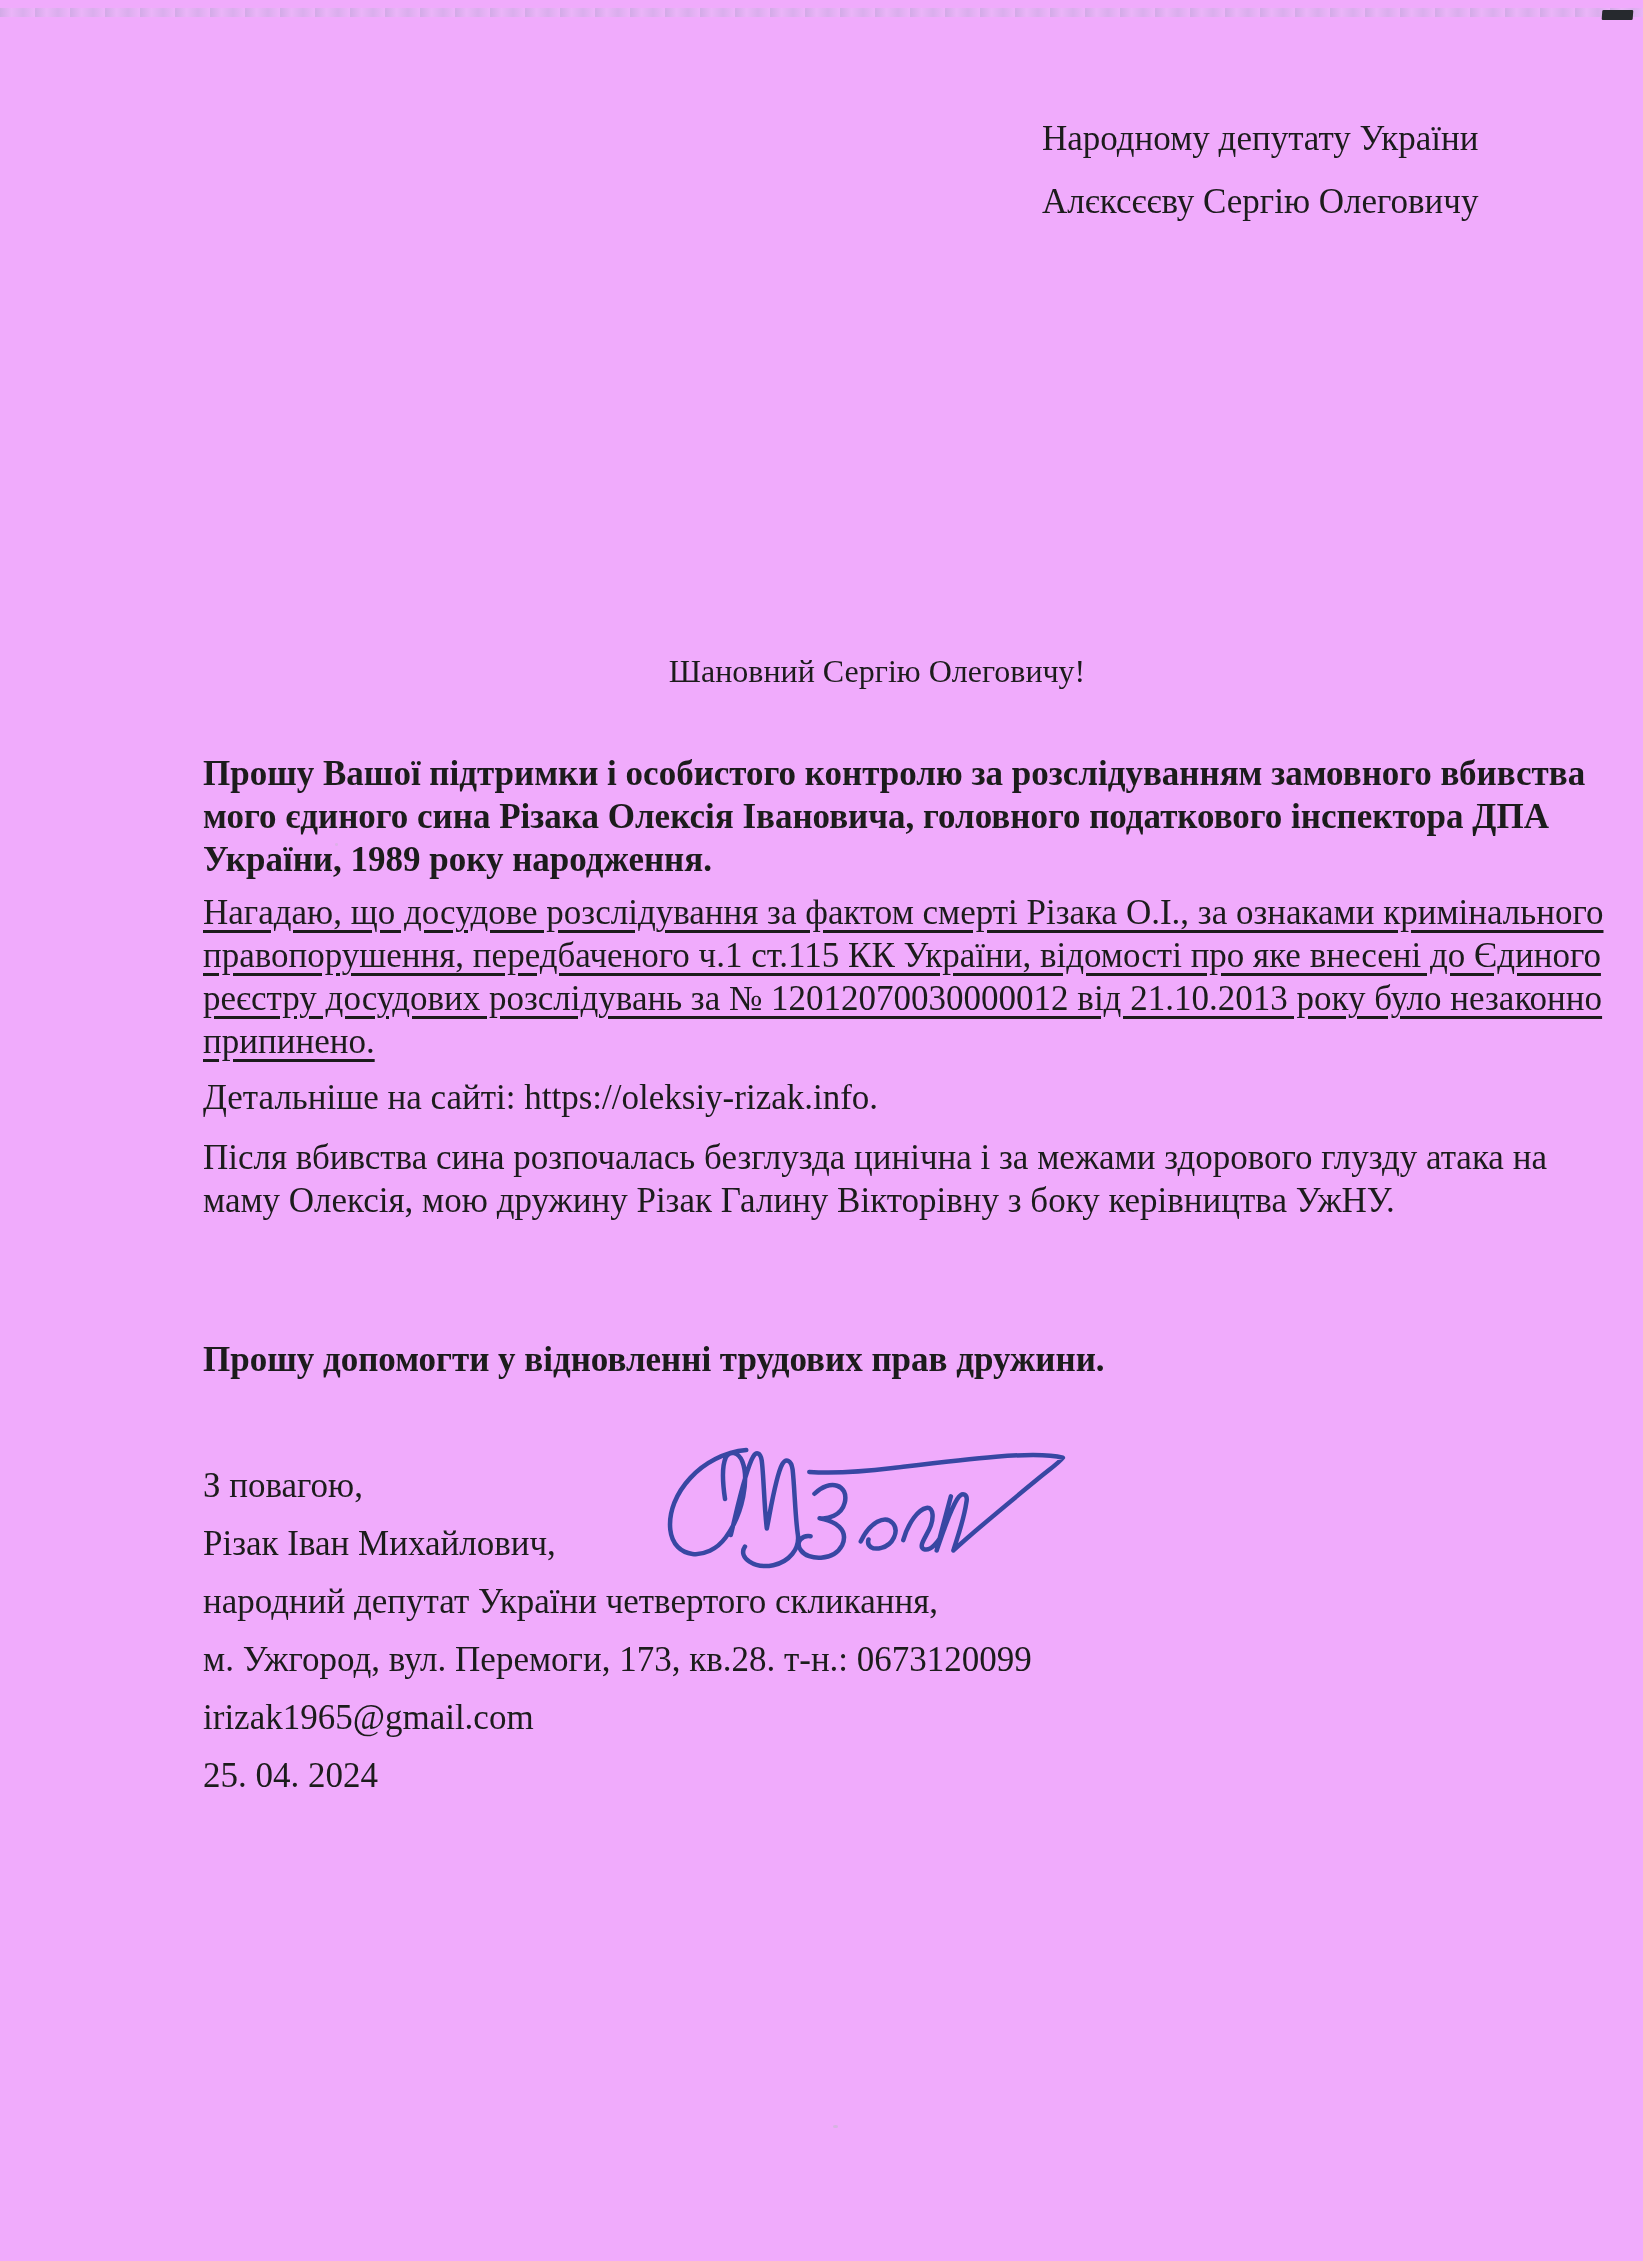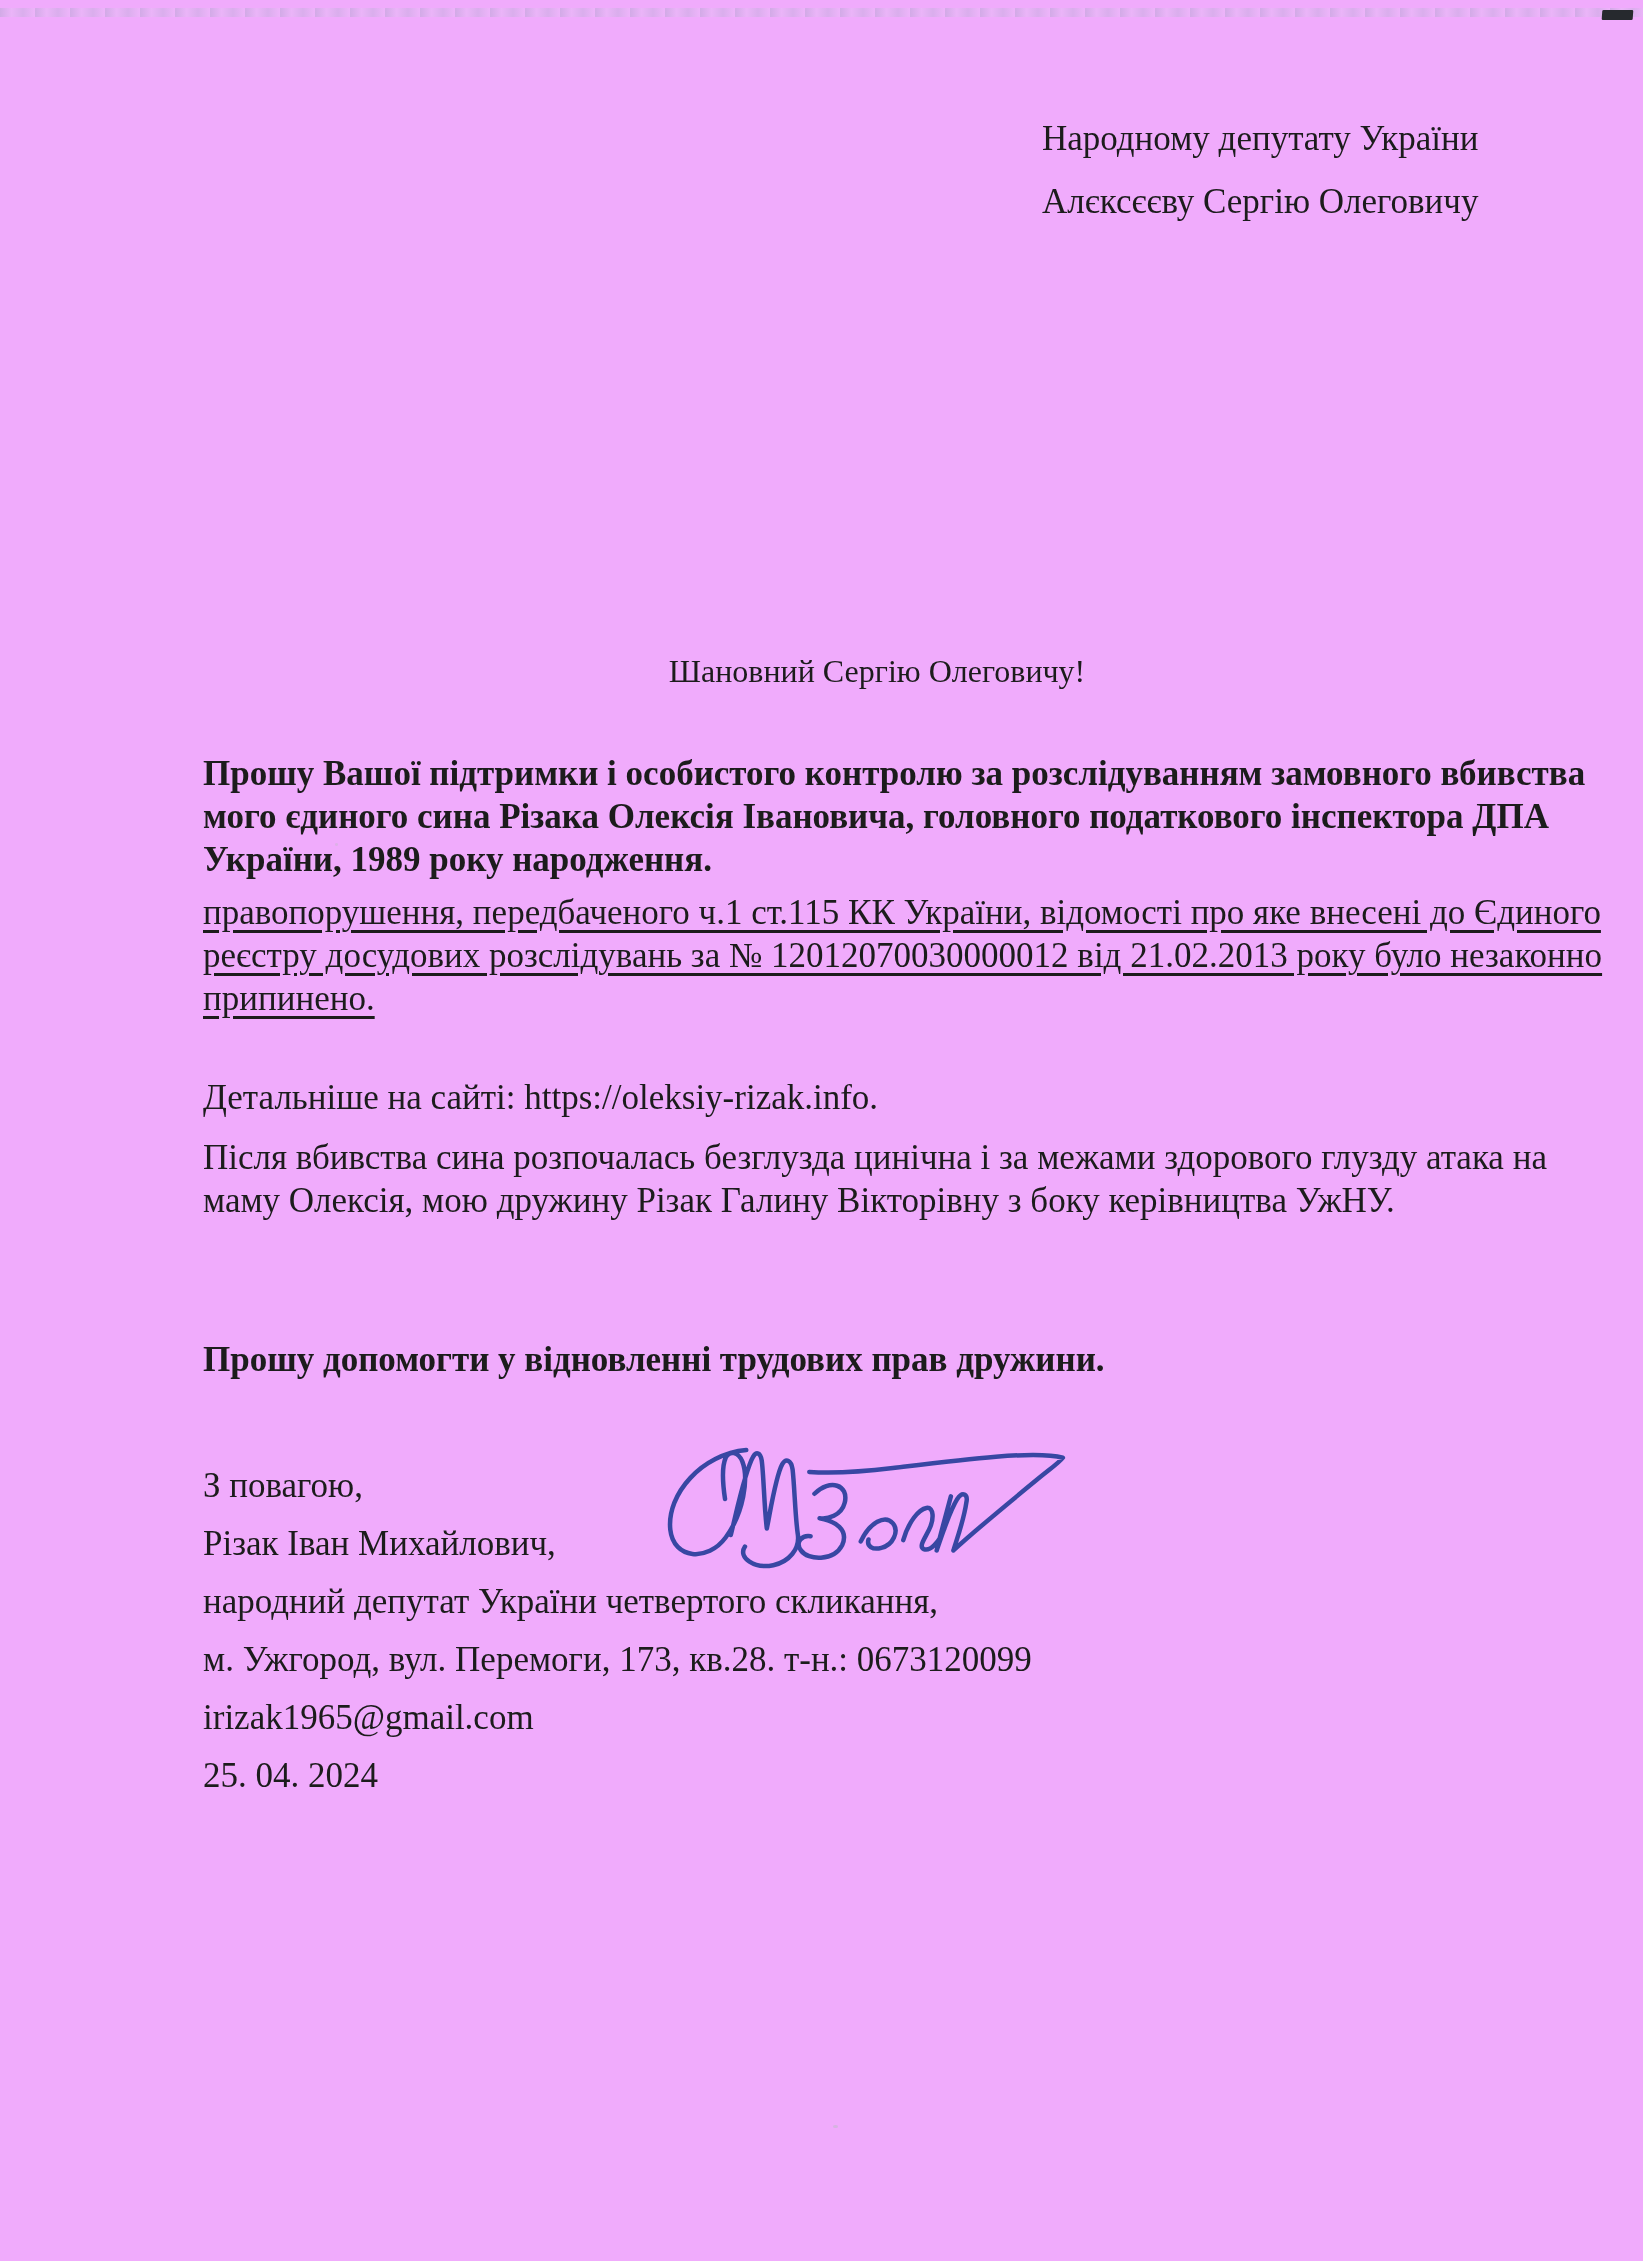--- a/index.html
+++ b/index.html
@@ -83,6 +83,7 @@
   </div>
 
   <div class="abs para u" style="top:891px">
+    <div class="jline">Нагадаю, що досудове розслідування за фактом смерті Різака О.І., за ознаками кримінального</div>
     <div class="jline">правопорушення, передбаченого ч.1 ст.115 КК України, відомості про яке внесені до Єдиного</div>
     <div class="jline">реєстру досудових розслідувань за № 12012070030000012 від 21.02.2013 року було незаконно</div>
     <div class="jline-last">припинено.</div>

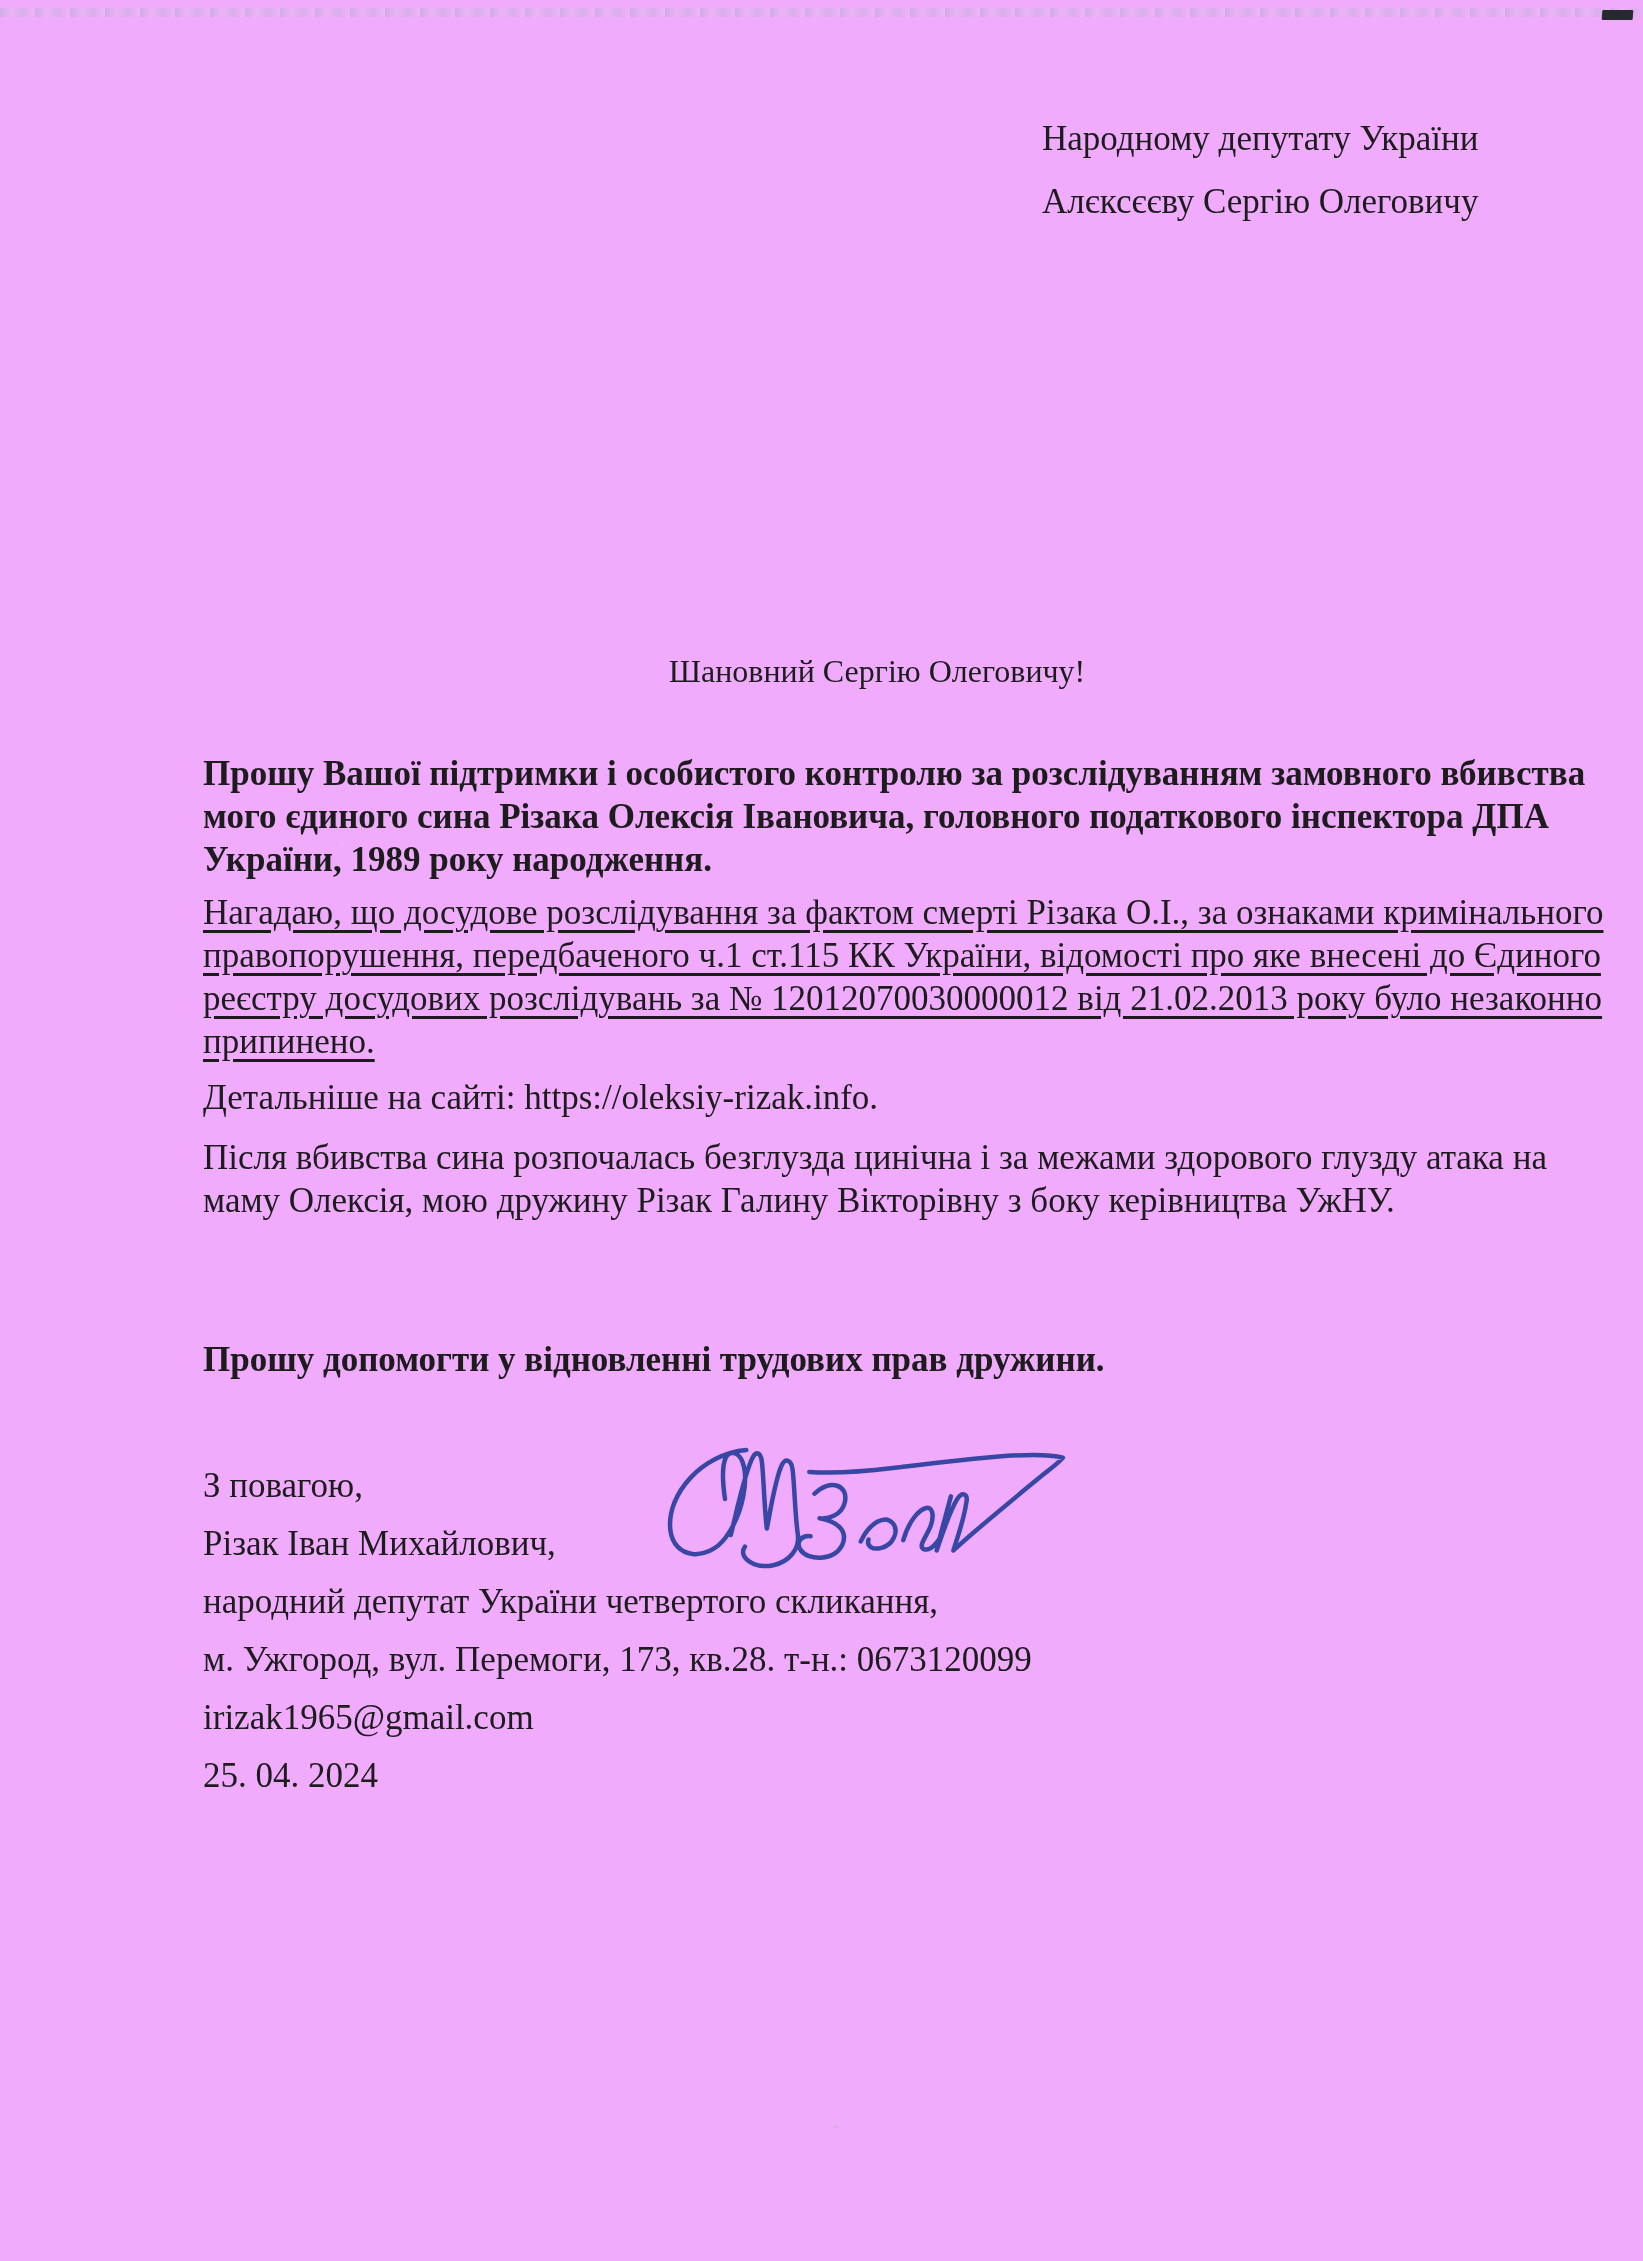--- a/index.html
+++ b/index.html
@@ -85,7 +85,7 @@
   <div class="abs para u" style="top:891px">
     <div class="jline">Нагадаю, що досудове розслідування за фактом смерті Різака О.І., за ознаками кримінального</div>
     <div class="jline">правопорушення, передбаченого ч.1 ст.115 КК України, відомості про яке внесені до Єдиного</div>
-    <div class="jline">реєстру досудових розслідувань за № 12012070030000012 від 21.02.2013 року було незаконно</div>
+    <div class="jline">реєстру досудових розслідувань за № 12012070030000012 від 21.10.2013 року було незаконно</div>
     <div class="jline-last">припинено.</div>
   </div>
 

